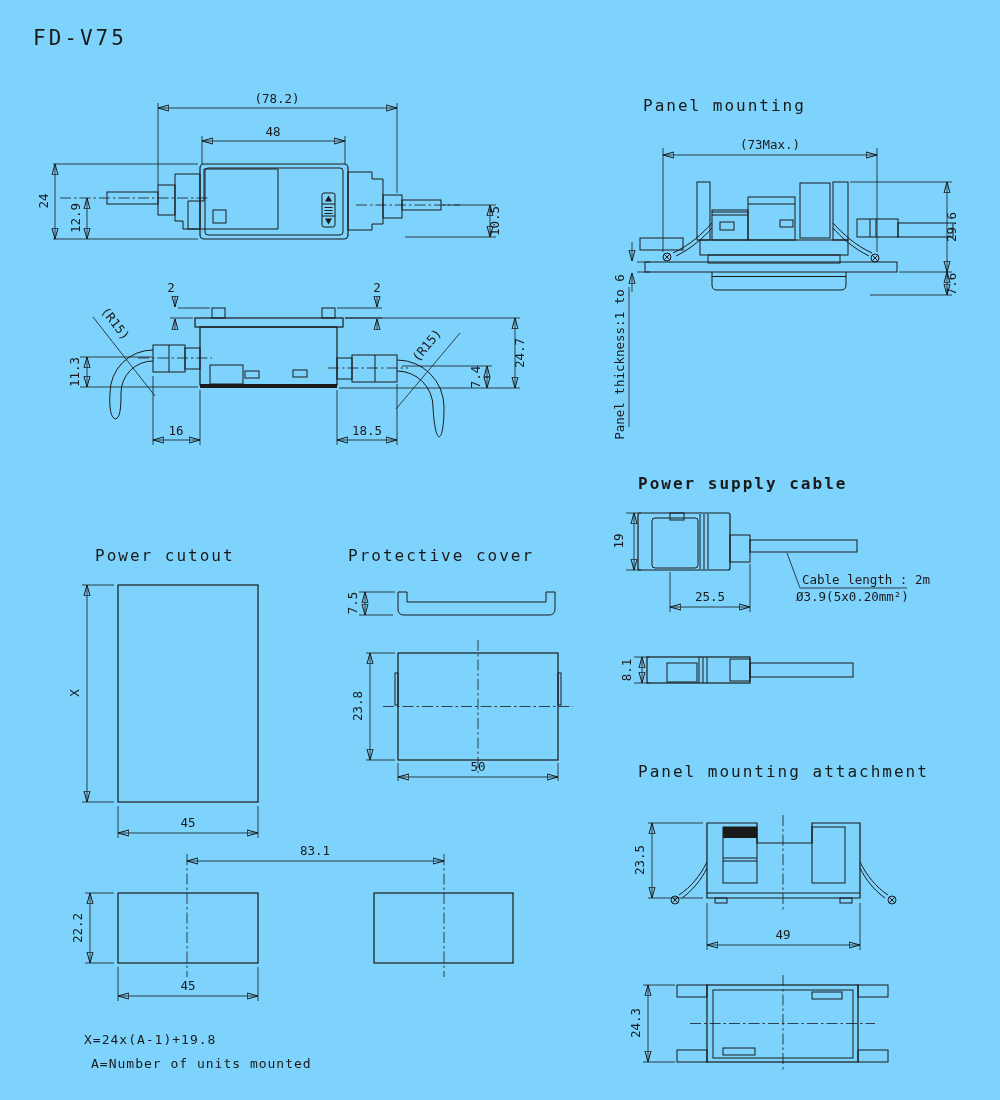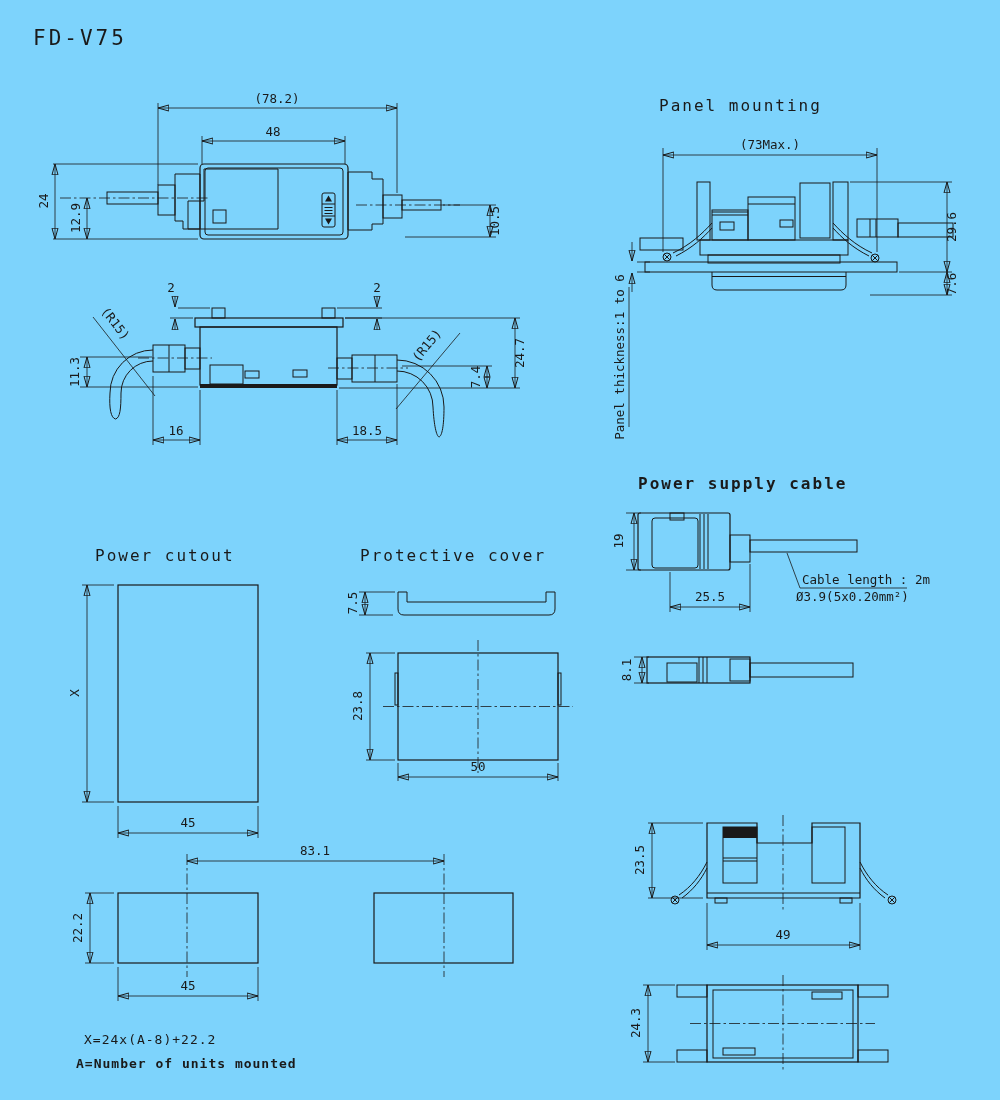--- a/index.html
+++ b/index.html
@@ -175,7 +175,7 @@
     </g>
   </svg>
 
-  <div class="abs sec-title" style="left:659px;top:96px;">Panel mounting</div>
+  <div class="abs sec-title" style="left:643px;top:96px;">Panel mounting</div>
   <svg class="abs" style="left:610px;top:130px;" width="390" height="315">
     <g>
       <rect x="87" y="52" width="13" height="58"></rect>

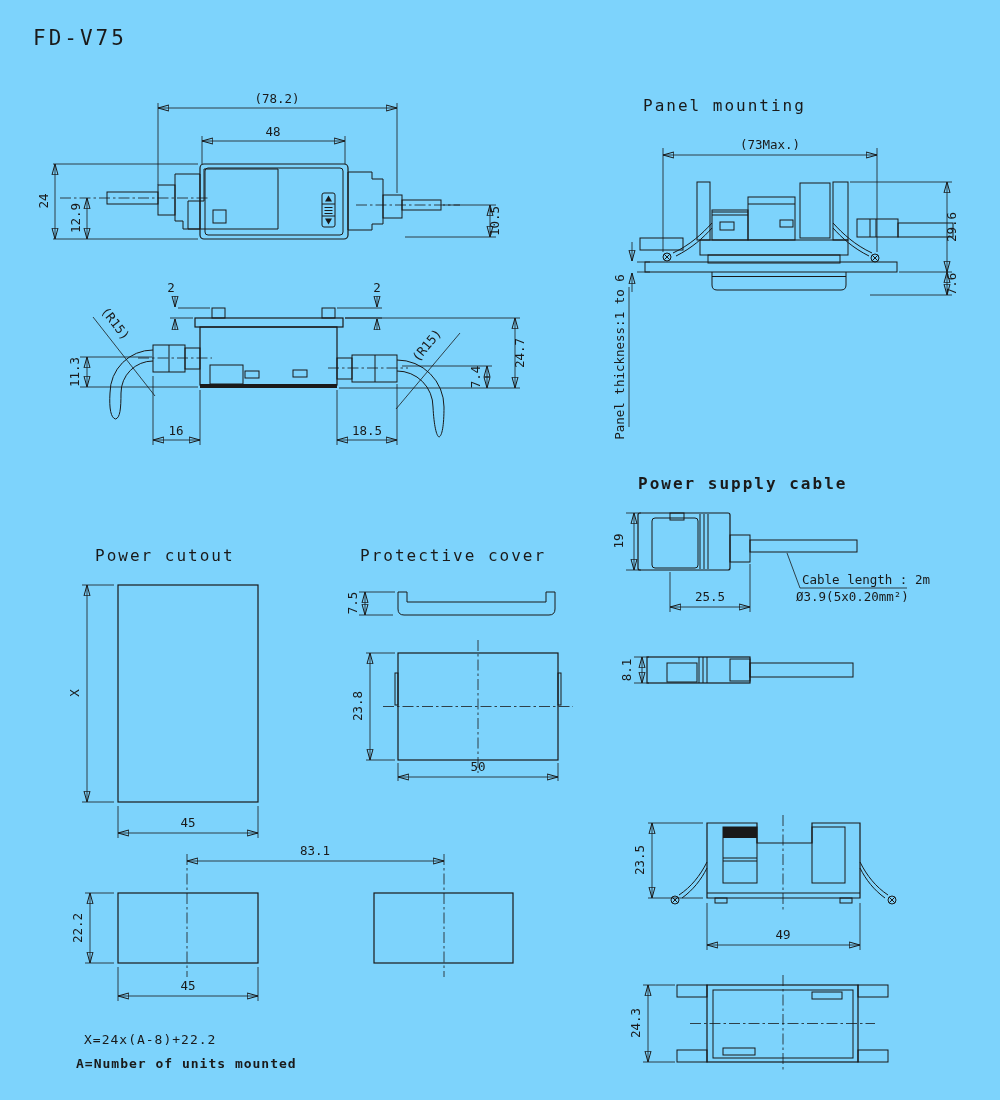--- a/index.html
+++ b/index.html
@@ -323,7 +323,7 @@
     </g>
   </svg>
 
-  <div class="abs sec-title" style="left:360px;top:546px;">Protective cover</div>
+  <div class="abs sec-title" style="left:348px;top:546px;">Protective cover</div>
   <svg class="abs" style="left:345px;top:565px;" width="250" height="235">
     <g>
       <path d="M53,27 V44 Q53,50 59,50 H204 Q210,50 210,44 V27 H201 V37 H62 V27 Z"></path>

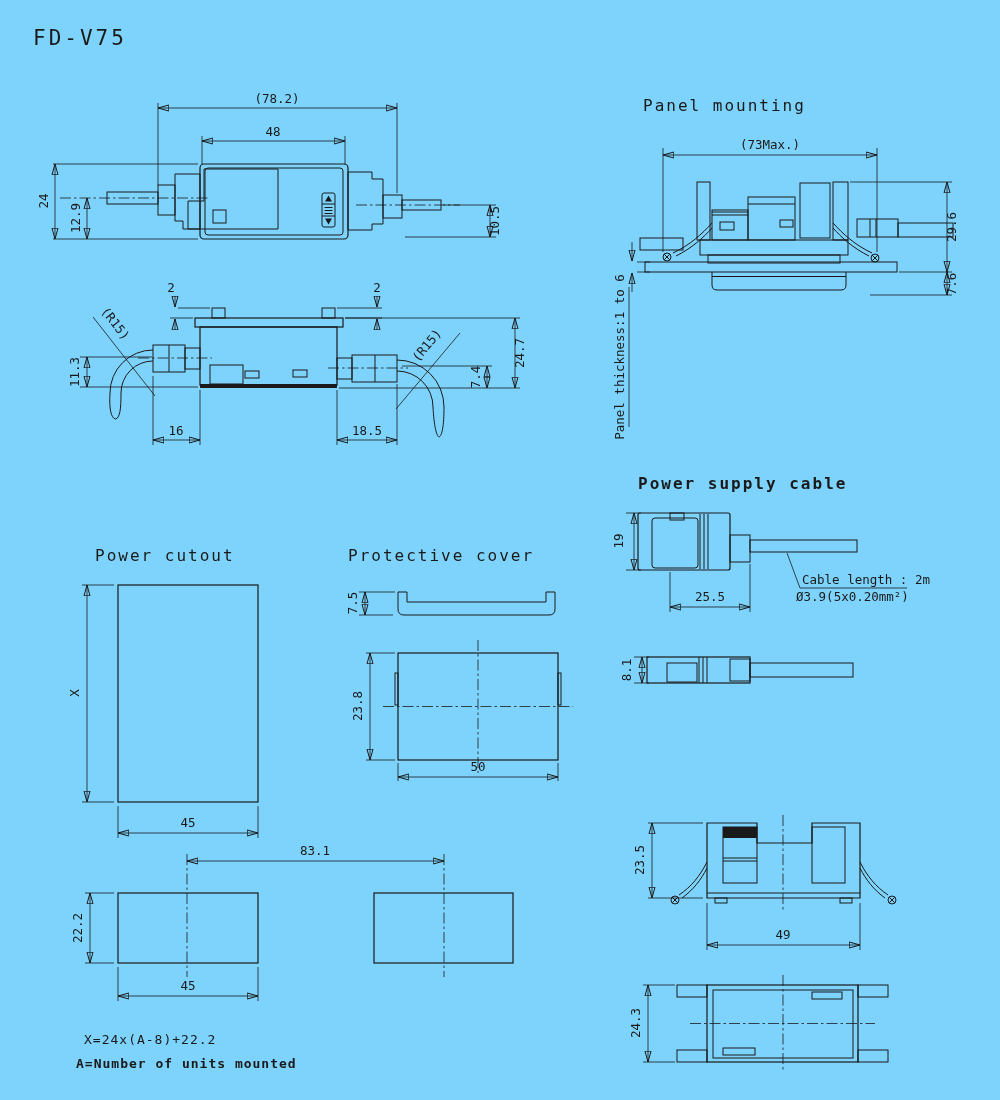--- a/index.html
+++ b/index.html
@@ -355,6 +355,7 @@
     </g>
   </svg>
 
+  <div class="abs sec-title" style="left:638px;top:762px;">Panel mounting attachment</div>
   <svg class="abs" style="left:615px;top:790px;" width="385" height="300">
     <g>
       <path class="o" d="M92,33 H142 V53 H197 V33 H245 V108 H92 Z"></path>

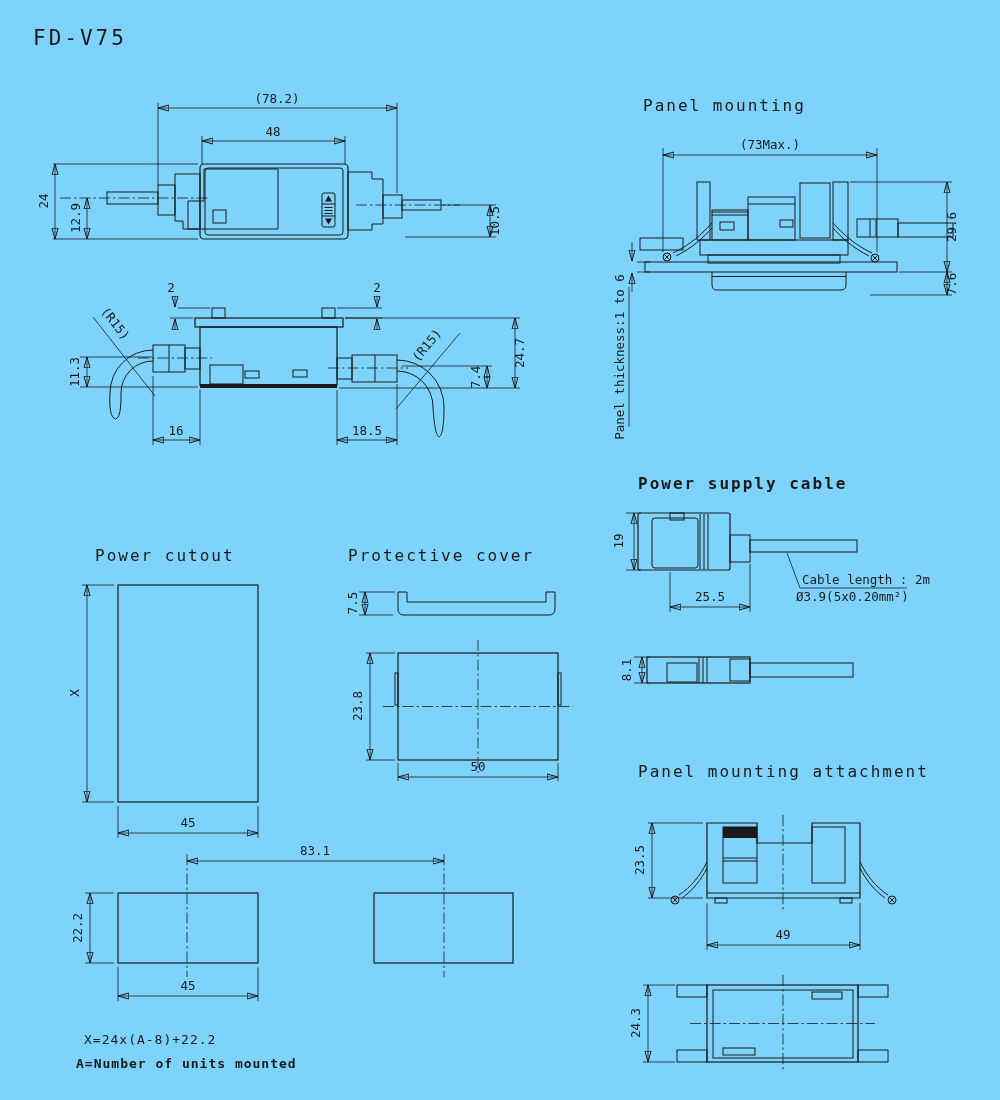--- a/index.html
+++ b/index.html
@@ -411,7 +411,7 @@
     </g>
   </svg>
 
-  <div class="abs note" style="left:84px;top:1032px;">X=24x(A-8)+22.2</div>
+  <div class="abs note" style="left:84px;top:1032px;">X=24x(A-1)+19.8</div>
   <div class="abs note" style="left:76px;top:1056px;font-weight:bold;">A=Number of units mounted</div>
 
 </div>

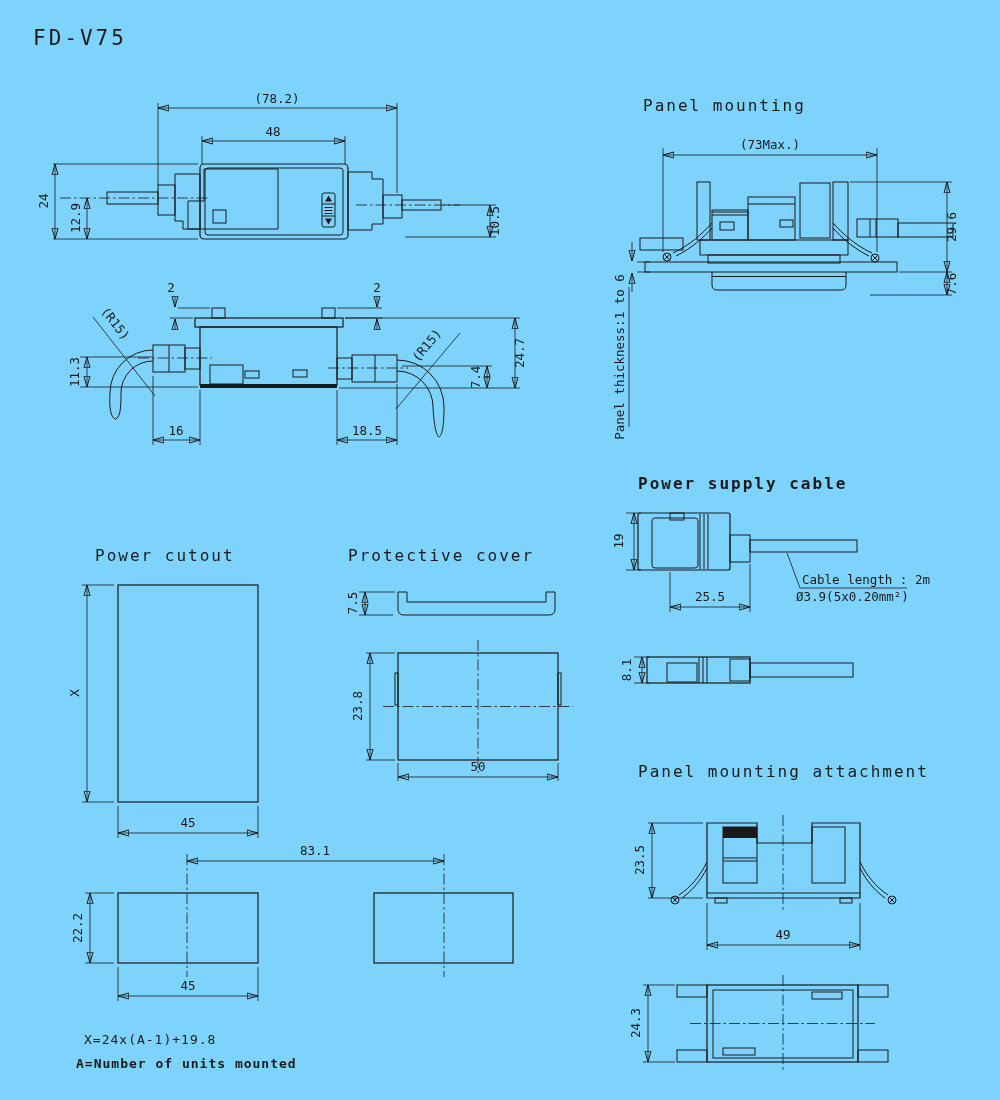--- a/index.html
+++ b/index.html
@@ -412,7 +412,7 @@
   </svg>
 
   <div class="abs note" style="left:84px;top:1032px;">X=24x(A-1)+19.8</div>
-  <div class="abs note" style="left:76px;top:1056px;font-weight:bold;">A=Number of units mounted</div>
+  <div class="abs note" style="left:91px;top:1056px;">A=Number of units mounted</div>
 
 </div>
 

